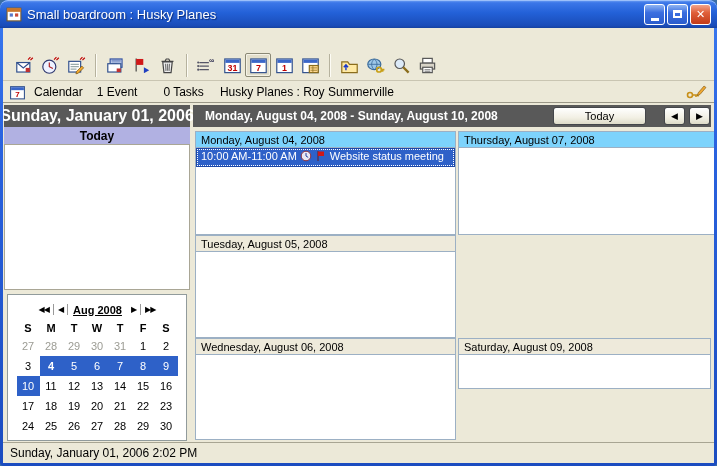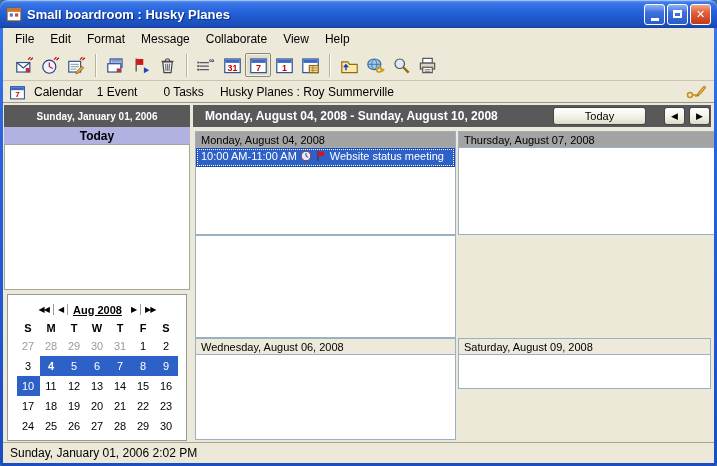--- a/index.html
+++ b/index.html
@@ -18,7 +18,7 @@
     box-shadow:inset 0 1px 0 #9cc0fa;
   }
   .app-icon{width:17px;height:17px;margin-right:4px;flex:0 0 auto;}
-  .title-text{color:#fff;font-weight:bold;font-size:13px;text-shadow:1px 1px 1px #0b2d78;flex:1;white-space:nowrap;overflow:hidden;}
+  .title-text{color:#fff;font-weight:normal;font-size:13px;text-shadow:1px 1px 1px #0b2d78;flex:1;white-space:nowrap;overflow:hidden;}
   .win-controls{display:flex;gap:2px;}
   .wbtn{width:21px;height:21px;border:1px solid #fff;border-radius:3px;
     display:flex;align-items:center;justify-content:center;

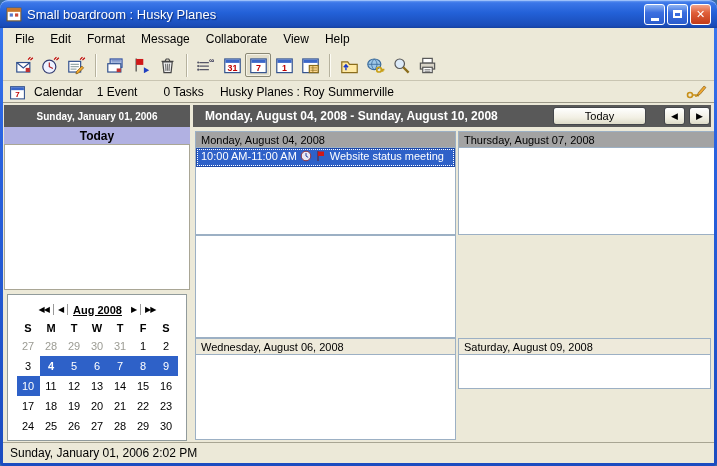--- a/index.html
+++ b/index.html
@@ -122,15 +122,6 @@
 
   <div class="client">
 
-    <div class="menubar">
-        <span class="menu-item">File</span>
-        <span class="menu-item">Edit</span>
-        <span class="menu-item">Format</span>
-        <span class="menu-item">Message</span>
-        <span class="menu-item">Collaborate</span>
-        <span class="menu-item">View</span>
-        <span class="menu-item">Help</span>
-      </div>
 
     <div class="toolbar">
       <div class="tb-btn">

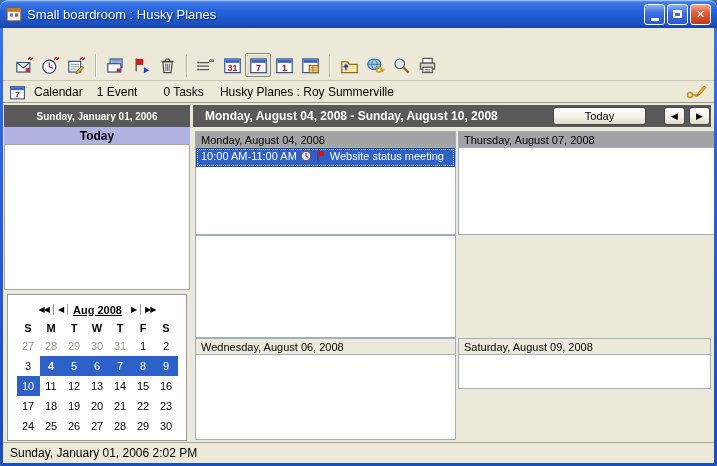--- a/index.html
+++ b/index.html
@@ -47,7 +47,7 @@
   .ib-owner{flex:1;}
   .ib-acl{width:22px;height:16px;}
   
-  .side-header{position:absolute;left:1px;top:77px;width:186px;height:22px;background:#595959;color:#fff;font-weight:bold;font-size:10px;display:flex;align-items:center;justify-content:center;white-space:nowrap;}
+  .side-header{position:absolute;left:1px;top:77px;width:186px;height:22px;background:#595959;color:#fff;font-weight:bold;font-size:16px;display:flex;align-items:center;justify-content:center;white-space:nowrap;}
   .today-bar{position:absolute;left:1px;top:99px;width:186px;height:17px;background:#b1b1e2;color:#000;font-weight:bold;font-size:12px;display:flex;align-items:center;justify-content:center;}
   .side-panel{position:absolute;left:1px;top:116px;width:186px;height:146px;background:#fff;border:1px solid #a9a695;}
   

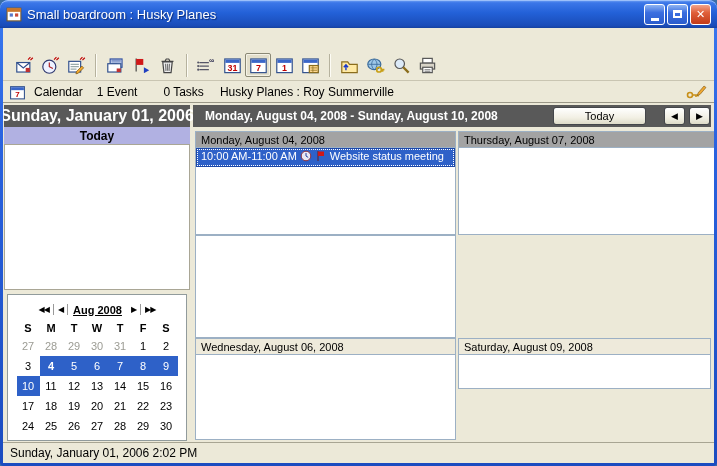--- a/index.html
+++ b/index.html
@@ -78,7 +78,7 @@
   
   .day{position:absolute;display:flex;flex-direction:column;}
   .day-head{height:16px;background:#eeeadb;border:1px solid #9cb0c4;border-bottom:none;font-size:11px;color:#000;display:flex;align-items:center;padding-left:5px;white-space:nowrap;overflow:hidden;}
-  .day-head.light{background:#a3a3a3;}
+  .day-head.light{background:#7dd3fc;}
   .day-body{flex:1;background:#fff;border:1px solid #9cb0c4;overflow:hidden;}
   #day-mon{left:192px;top:103px;width:261px;height:104px;}
   #day-tue{left:192px;top:207px;width:261px;height:103px;}

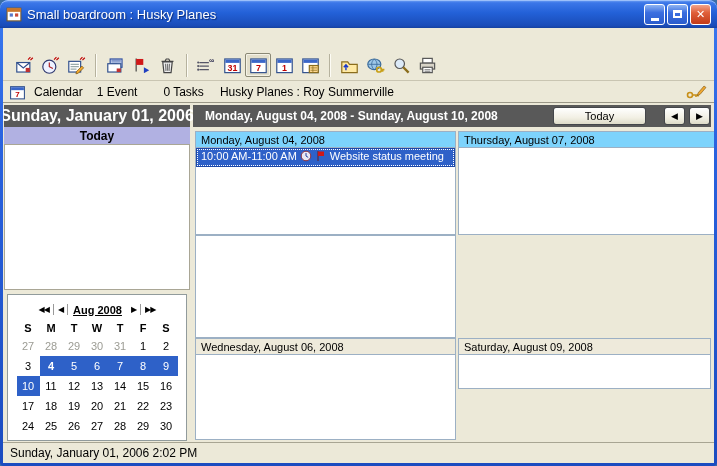--- a/index.html
+++ b/index.html
@@ -354,6 +354,7 @@
       </div>
     </div>
     <div class="day" id="day-tue">
+      <div class="day-head">Tuesday, August 05, 2008</div>
       <div class="day-body"></div>
     </div>
     <div class="day" id="day-wed">

